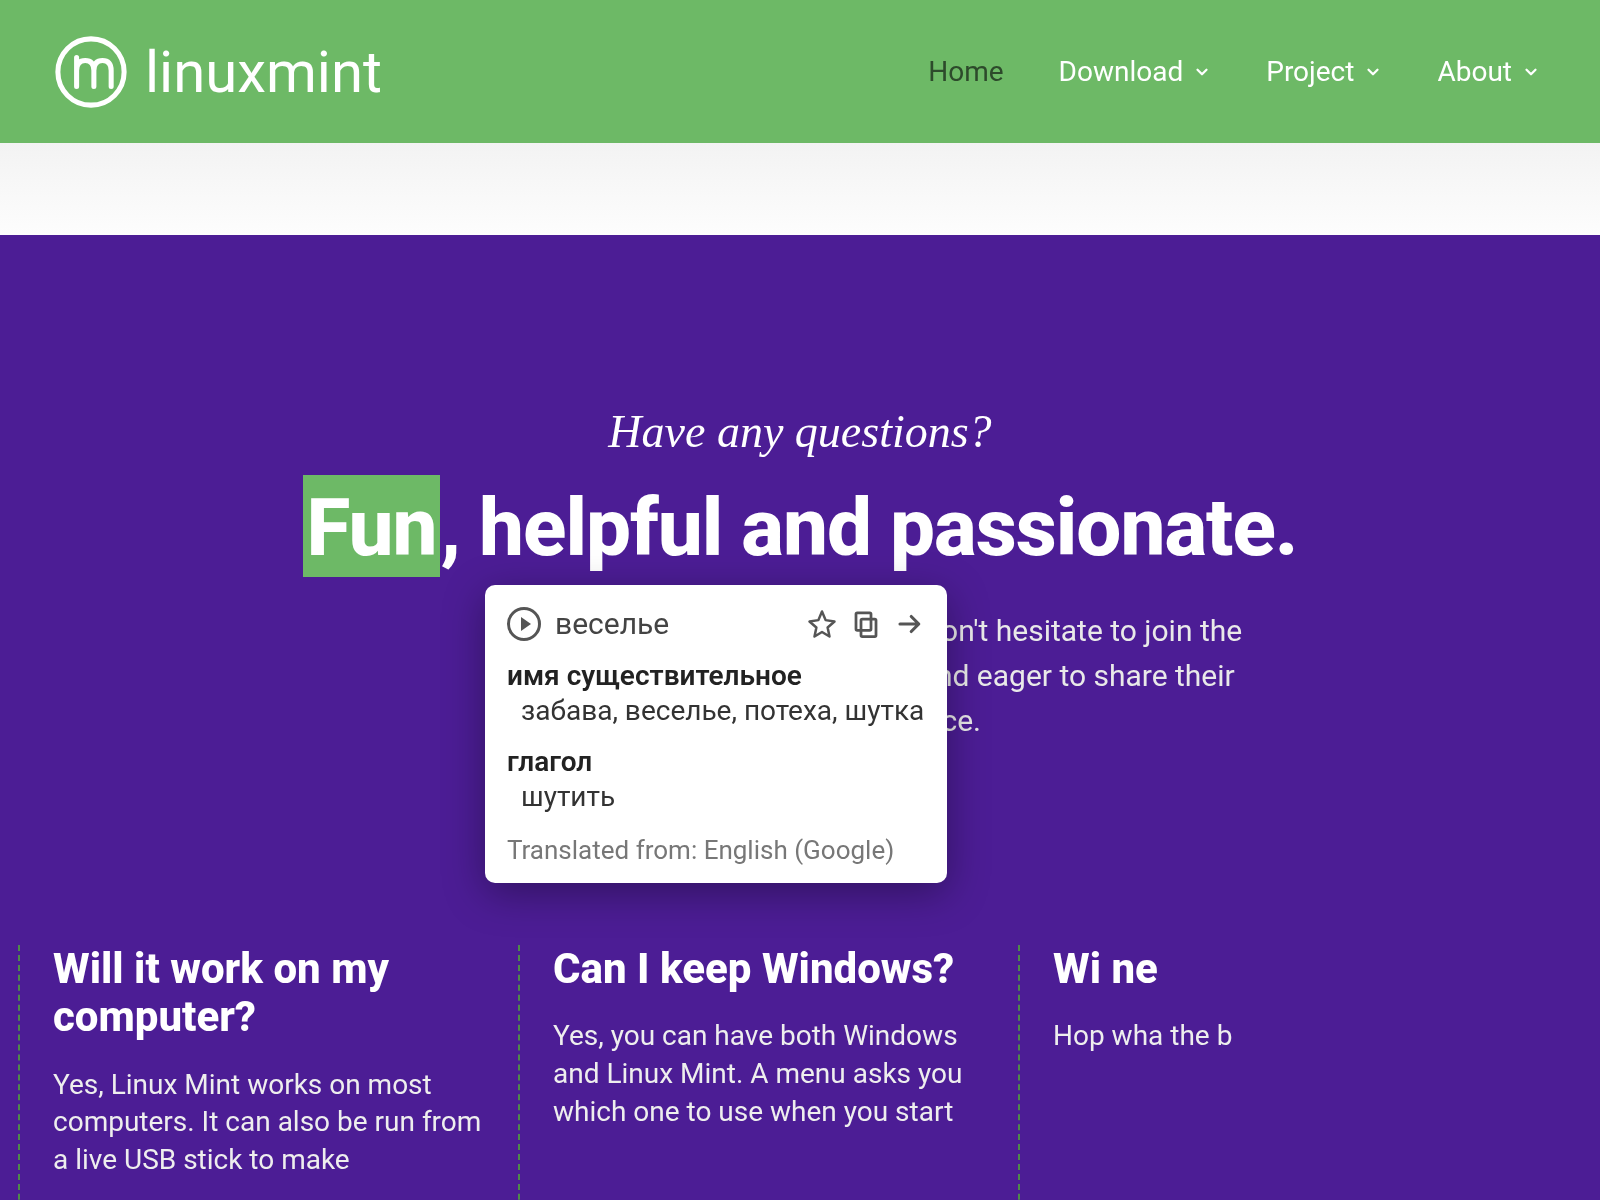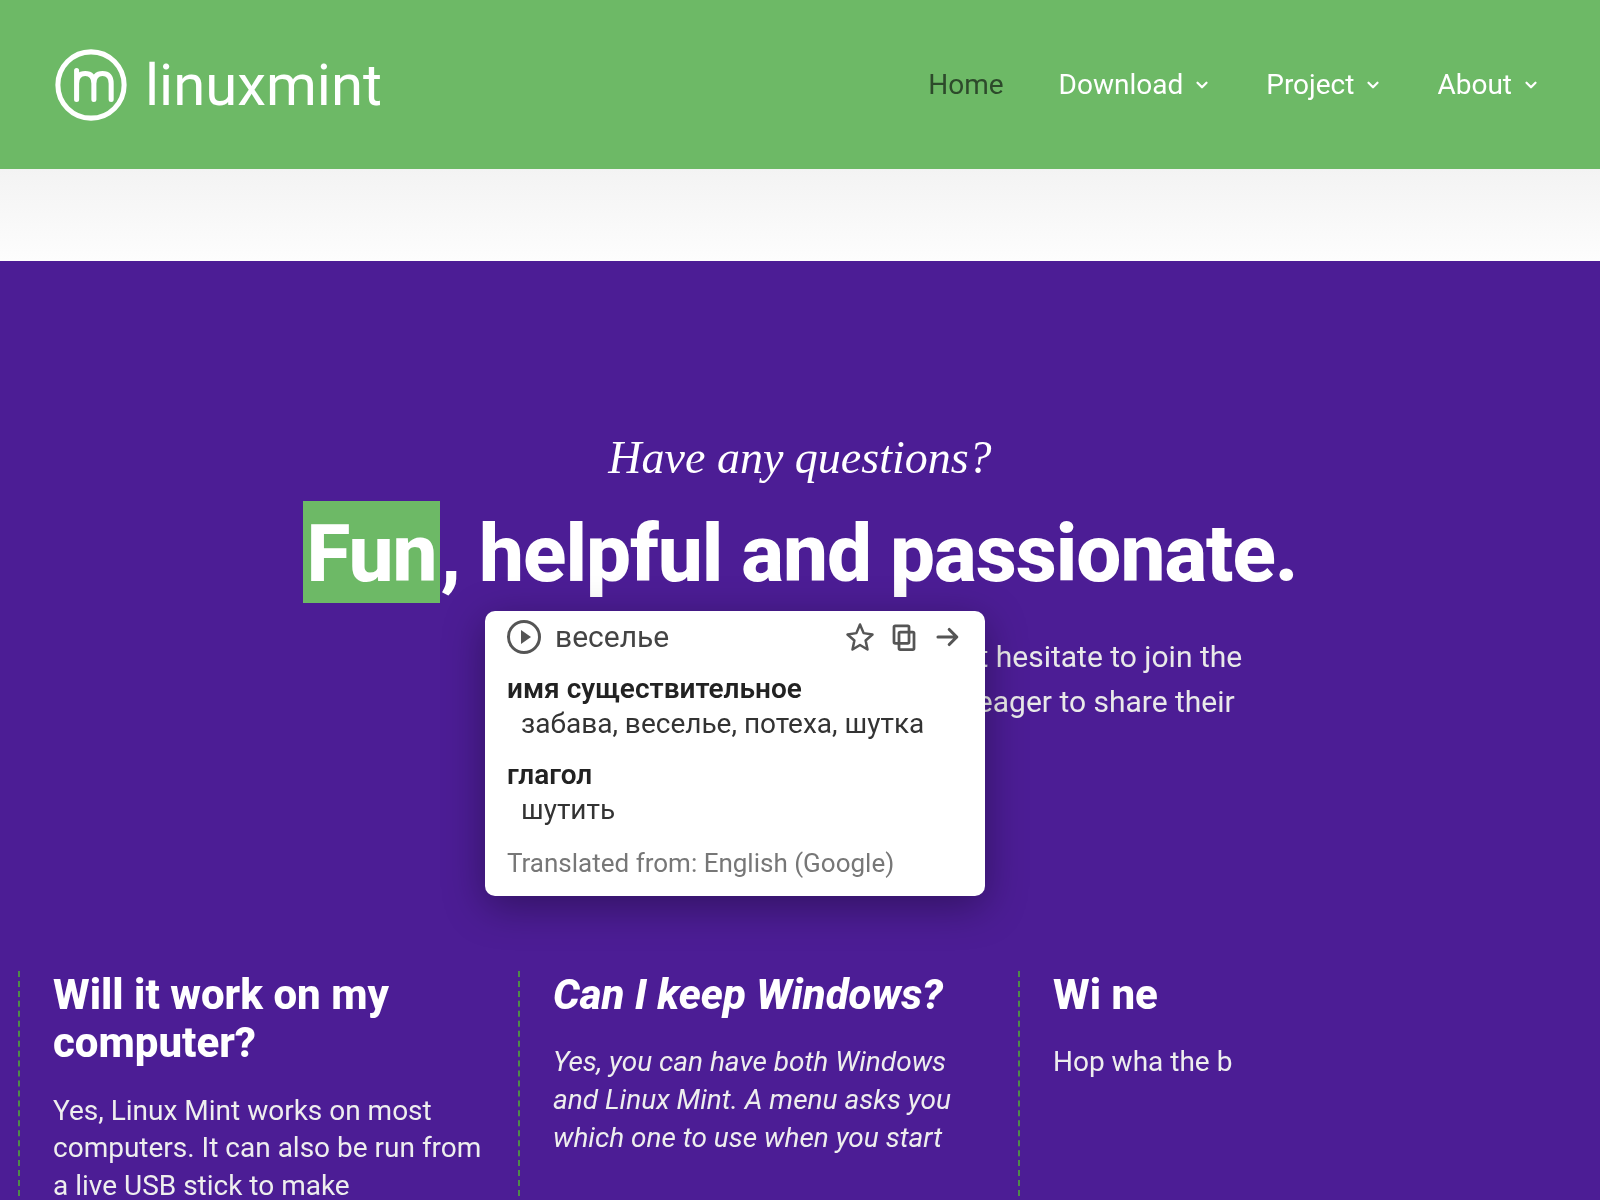--- a/index.html
+++ b/index.html
@@ -14,7 +14,7 @@
 
 .navbar {
   background: #6db966;
-  height: 169px;
+  height: 143px;
   display: flex;
   align-items: center;
   padding: 0 60px 0 55px;

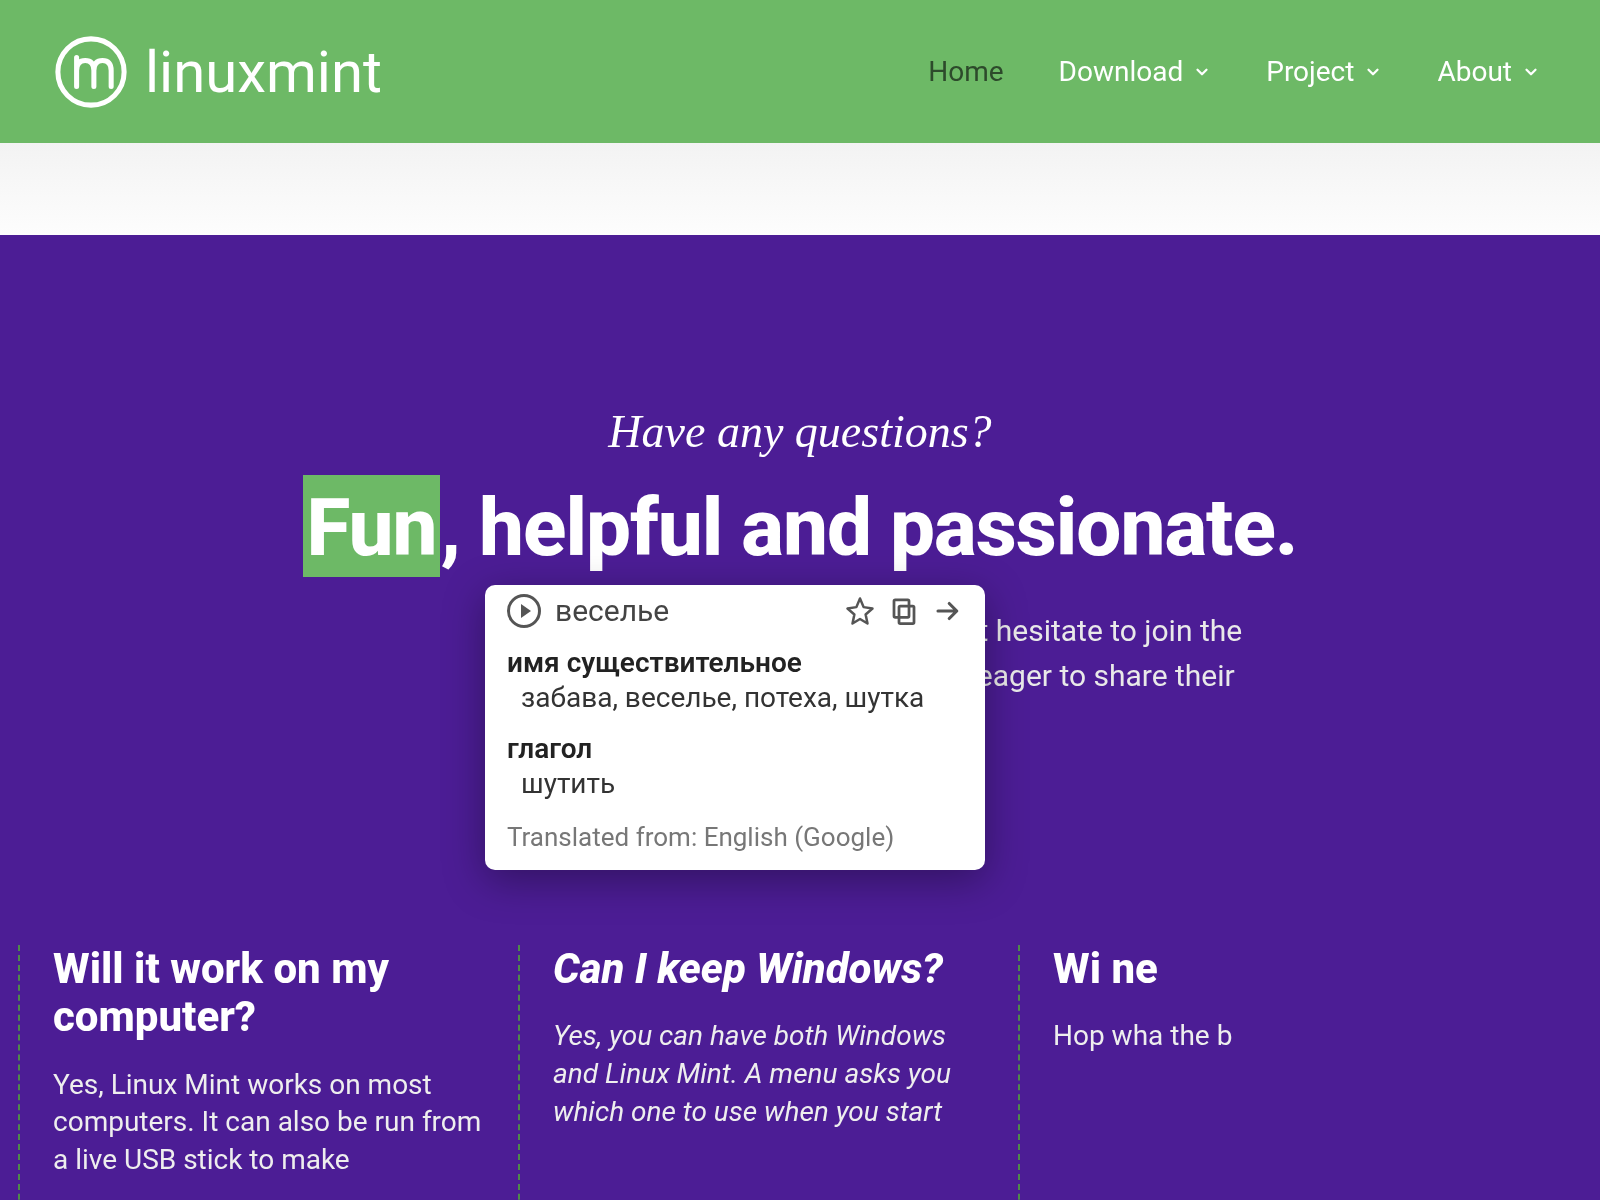--- a/index.html
+++ b/index.html
@@ -106,12 +106,12 @@
   position: absolute;
   left: 485px;
   top: 350px;
-  width: 500px;
+  width: 462px;
   background: #fff;
   color: #333;
   border-radius: 10px;
   box-shadow: 0 10px 40px rgba(0,0,0,.35);
-  padding: 8px 22px 18px 22px;
+  padding: 21px 22px 18px 22px;
   font-family: -apple-system, BlinkMacSystemFont, "Segoe UI", Roboto, sans-serif;
 }
 .popup-row1 {

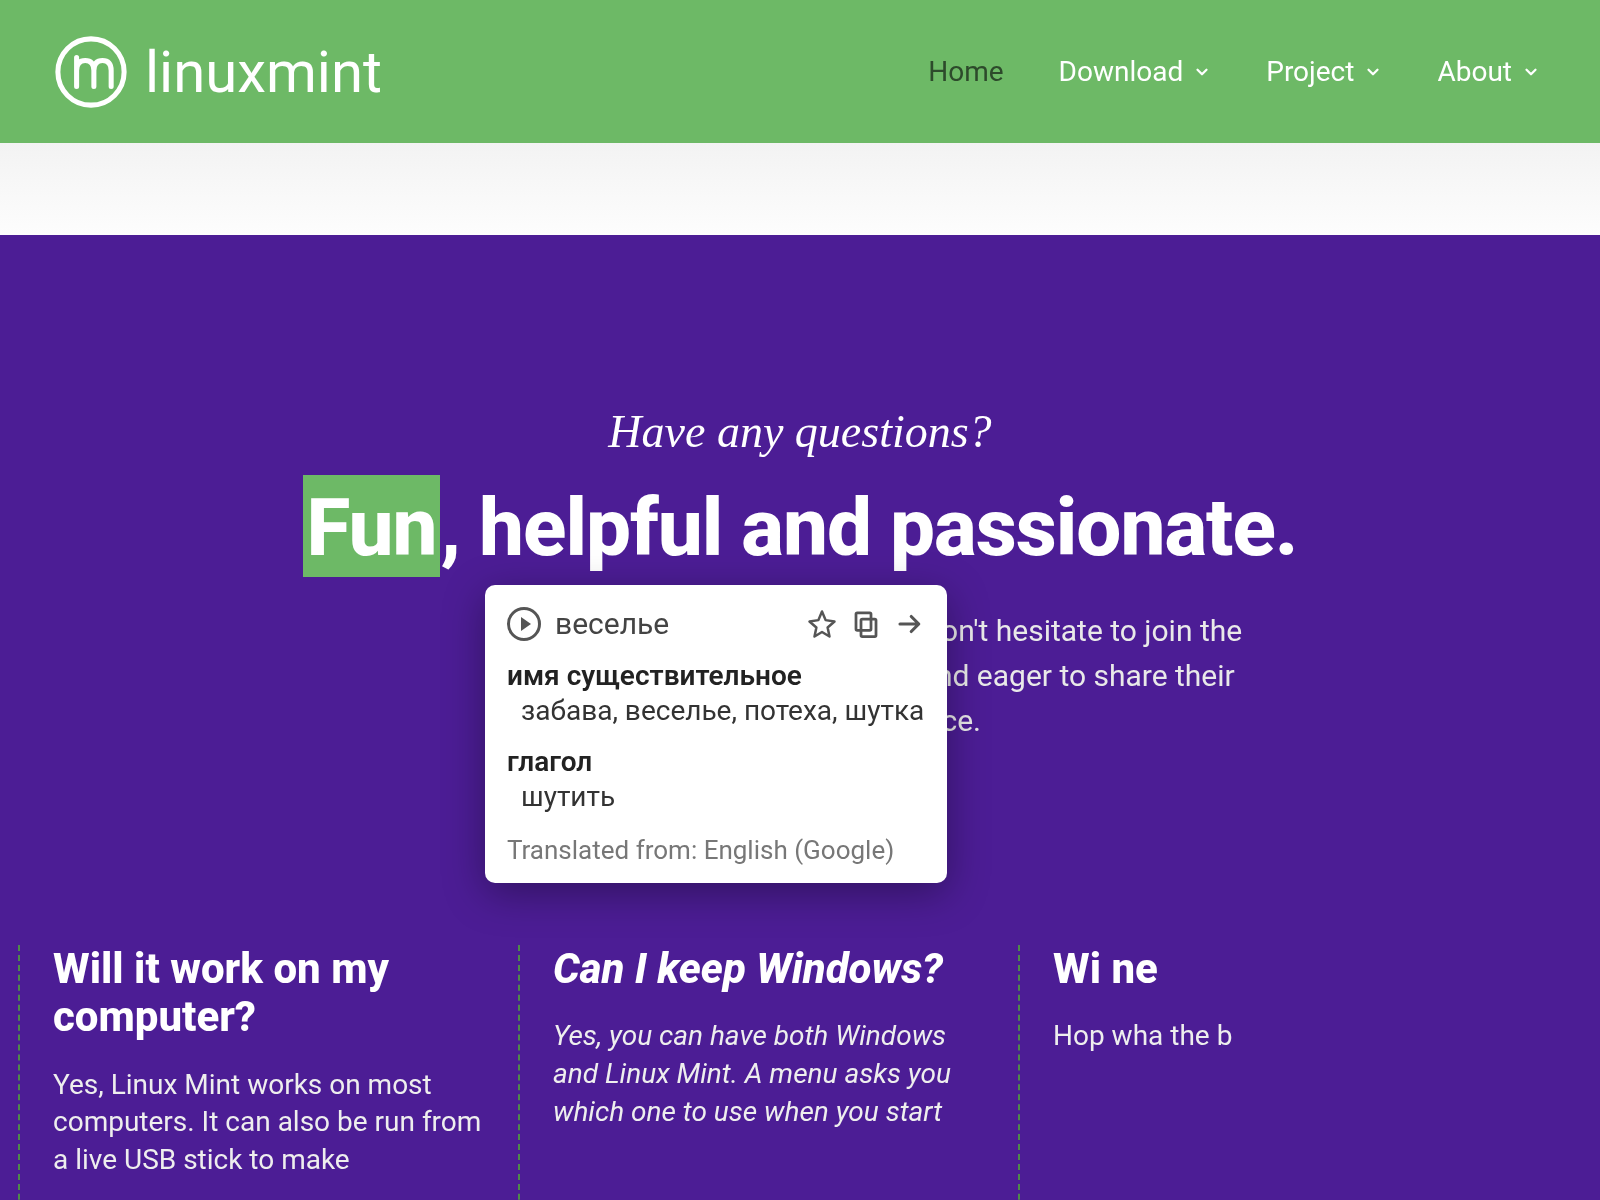--- a/index.html
+++ b/index.html
@@ -160,7 +160,7 @@
 }
 .faq-col.c0 { width: 490px; padding-left: 0;}
 .faq-col.c1 { width: 500px; padding-left: 35px;}
-.faq-col.c2 { width: 500px; padding-left: 35px; font-style: italic;}
+.faq-col.c2 { width: 500px; padding-left: 35px;}
 .faq-col.c3 { width: 150px; padding-left: 35px;}
 .faq-sep {
   position:absolute; left:0; top:0; bottom:-200px;

